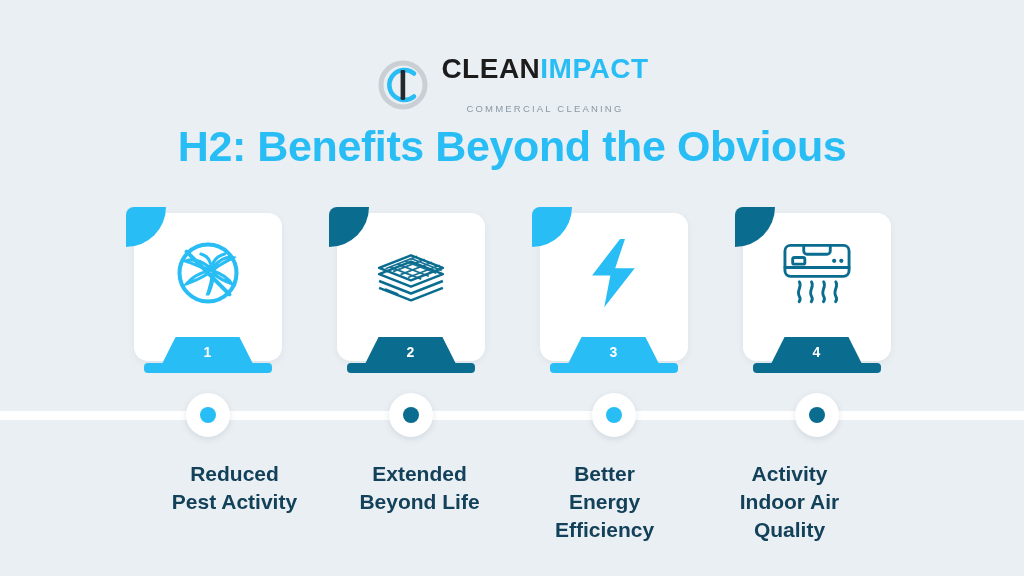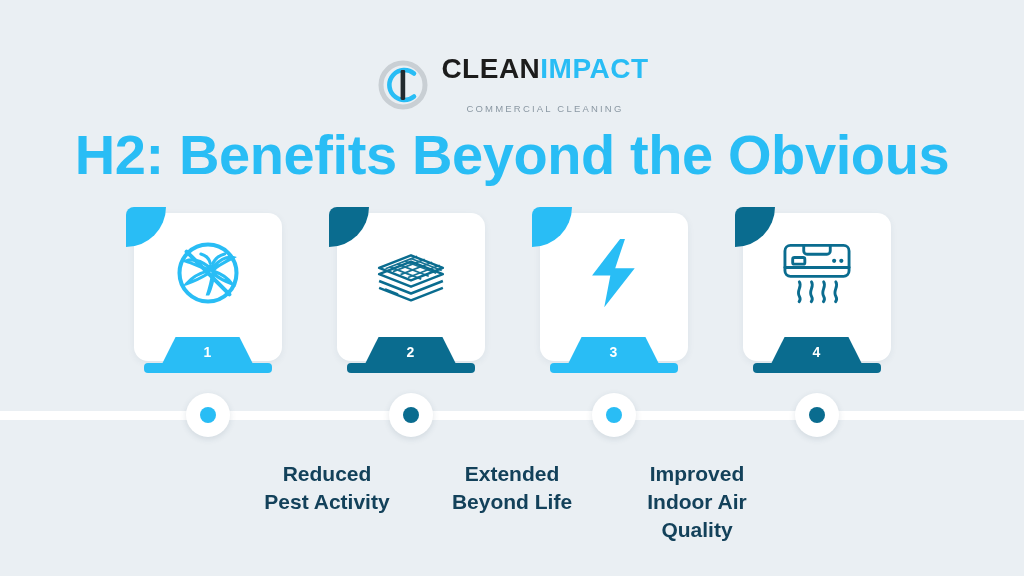--- a/index.html
+++ b/index.html
@@ -74,7 +74,7 @@
     left: 0;
     width: 1024px;
     text-align: center;
-    font-size: 56px;
+    font-size: 43px;
     font-weight: bold;
     color: #29bdf5;
     letter-spacing: -0.4px;

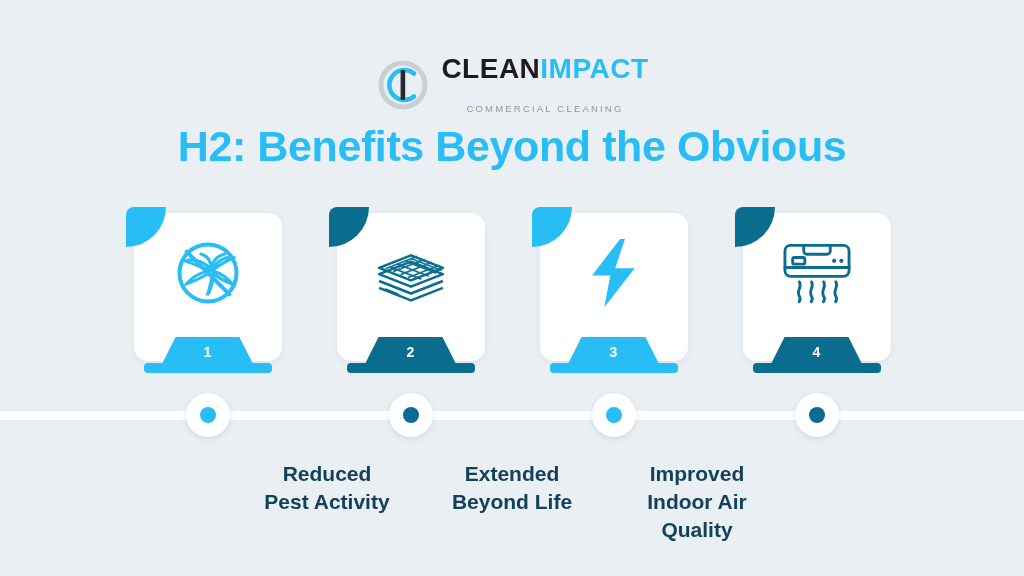--- a/index.html
+++ b/index.html
@@ -401,6 +401,9 @@
 Pest Activity</div>
     <div class="label-col">Extended
 Beyond Life</div>
+    <div class="label-col">Better
+Energy
+Efficiency</div>
     <div class="label-col">Improved
 Indoor Air
 Quality</div>

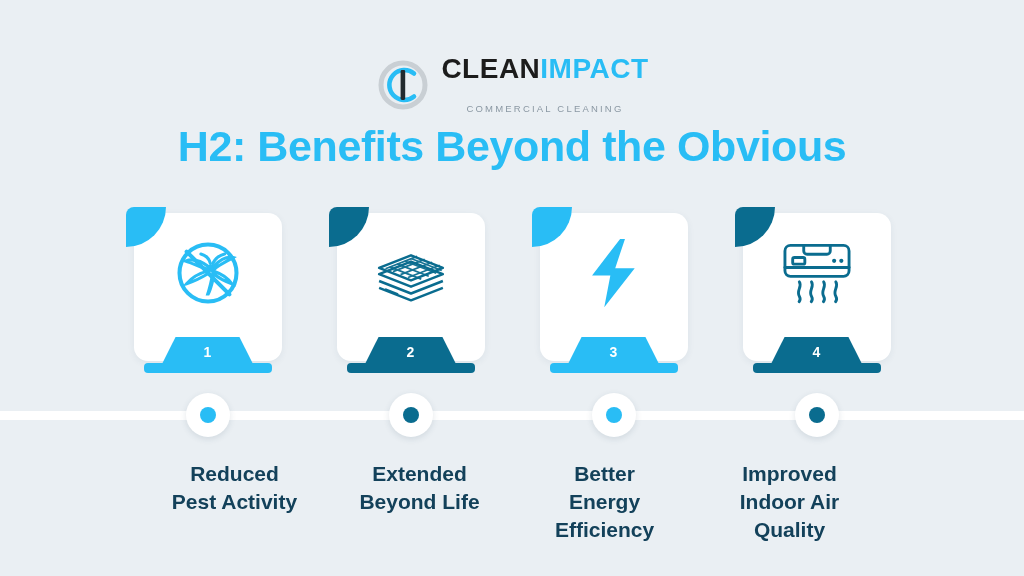--- a/index.html
+++ b/index.html
@@ -404,7 +404,7 @@
     <div class="label-col">Better
 Energy
 Efficiency</div>
-    <div class="label-col">Improved
+    <div class="label-col">Activity
 Indoor Air
 Quality</div>
   </div>

